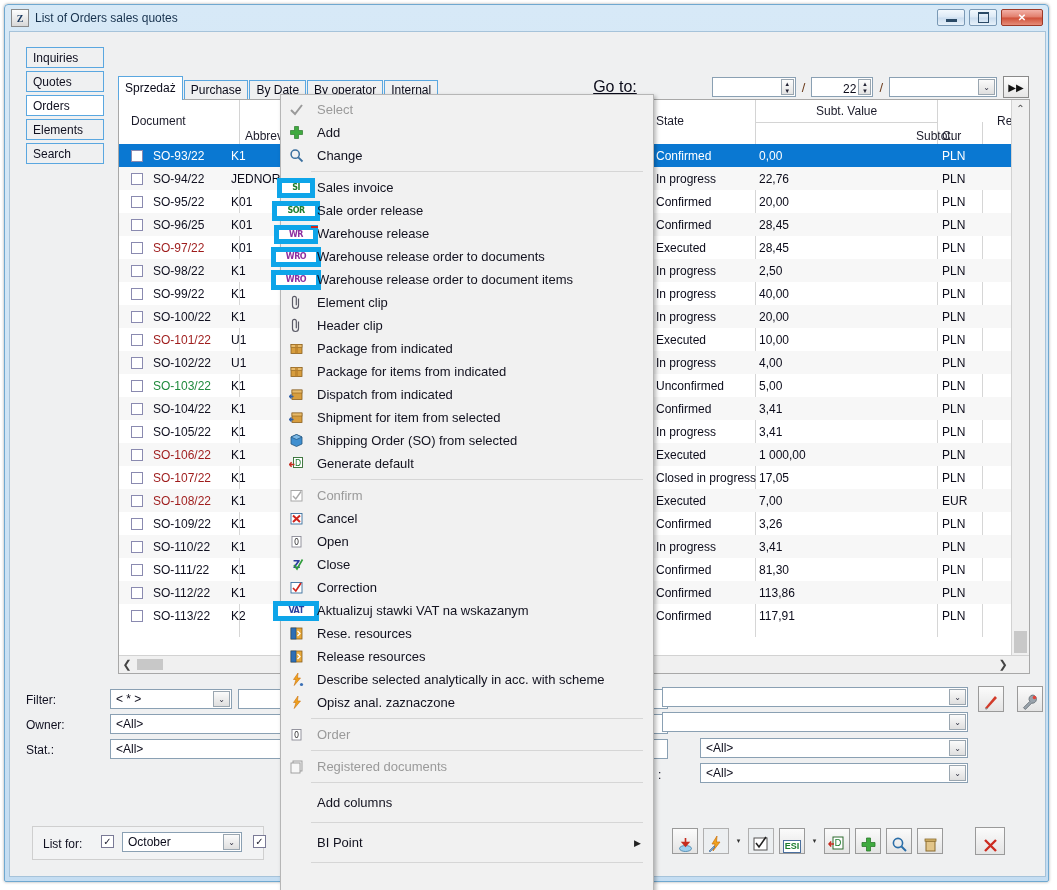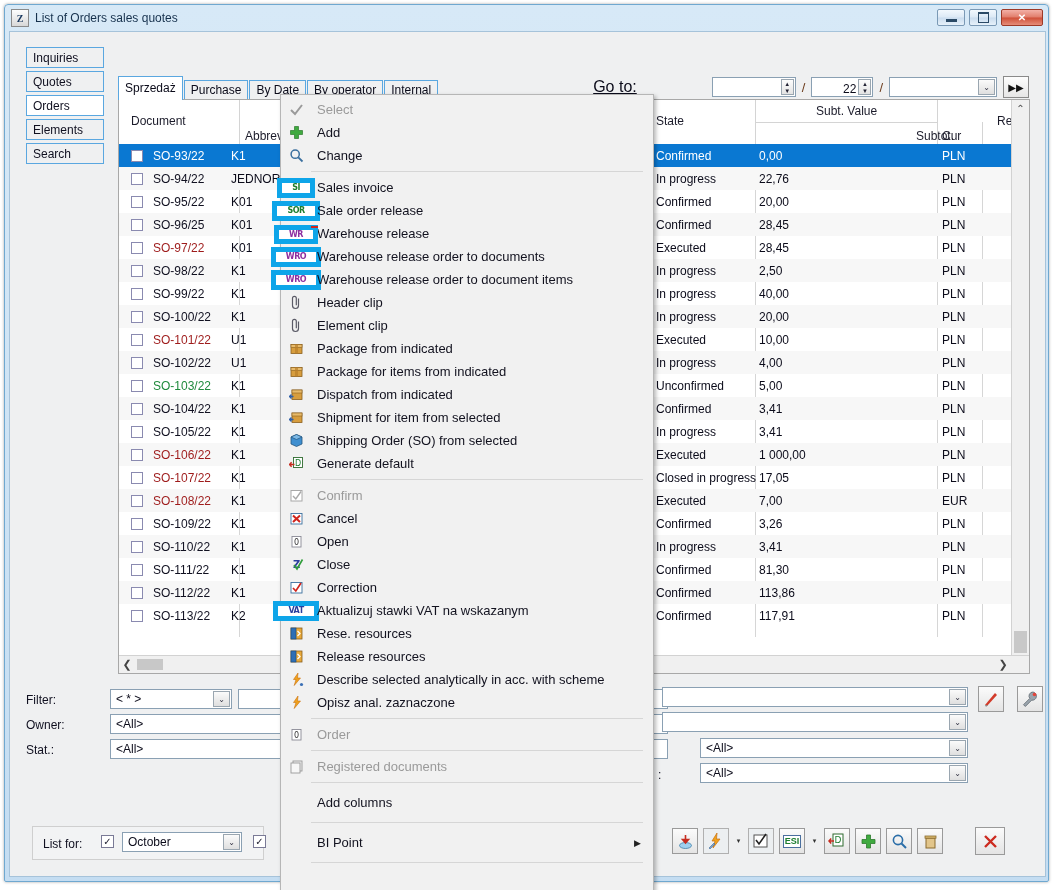--- a/index.html
+++ b/index.html
@@ -736,15 +736,15 @@
                 <path d="M9.5 3.5 v7 a3 3 0 0 1 -6 0 v-7.2 a1.9 1.9 0 0 1 3.8 0 v7" fill="none" stroke="#5a5a66" stroke-width="1.2"></path>
               </svg>
             </span>
+            <span class="txt">Element clip</span>
+          </div>
+          <div class="mi">
+            <span class="ico">
+              <svg width="15" height="15" viewBox="0 0 15 15">
+                <path d="M9.5 3.5 v7 a3 3 0 0 1 -6 0 v-7.2 a1.9 1.9 0 0 1 3.8 0 v7" fill="none" stroke="#5a5a66" stroke-width="1.2"></path>
+              </svg>
+            </span>
             <span class="txt">Header clip</span>
-          </div>
-          <div class="mi">
-            <span class="ico">
-              <svg width="15" height="15" viewBox="0 0 15 15">
-                <path d="M9.5 3.5 v7 a3 3 0 0 1 -6 0 v-7.2 a1.9 1.9 0 0 1 3.8 0 v7" fill="none" stroke="#5a5a66" stroke-width="1.2"></path>
-              </svg>
-            </span>
-            <span class="txt">Element clip</span>
           </div>
           <div class="mi">
             <span class="ico">

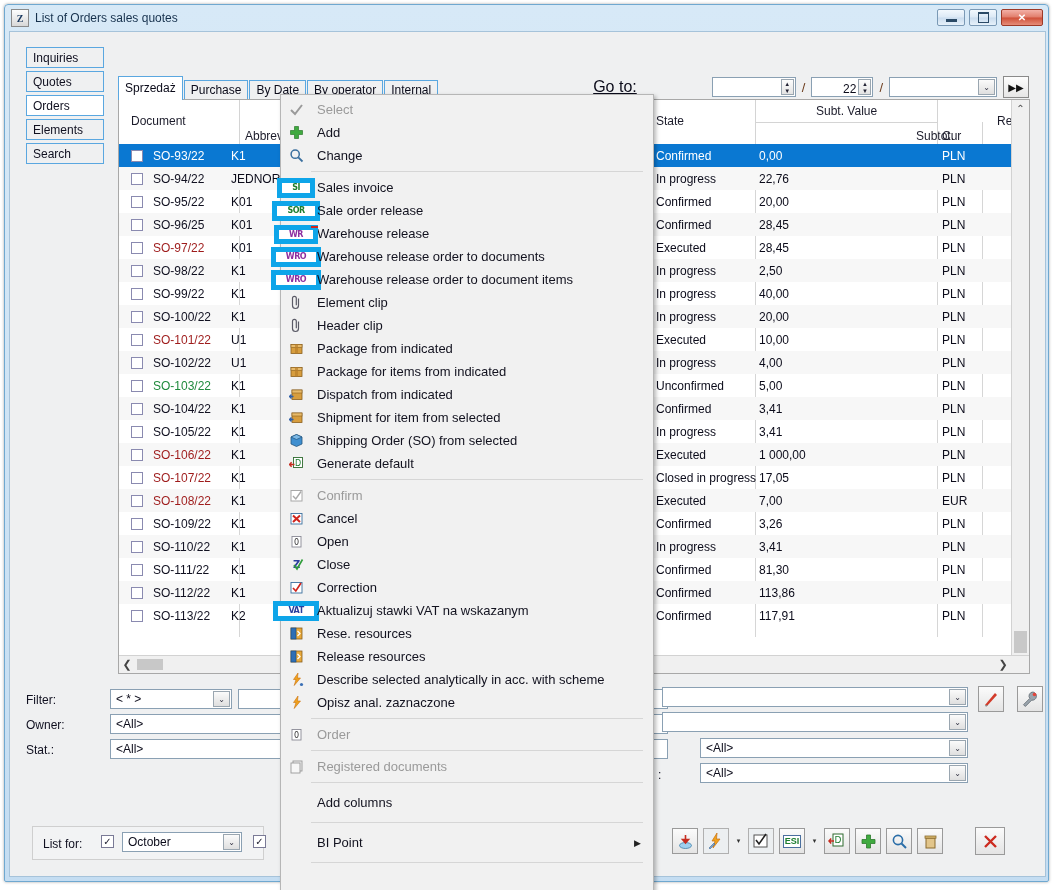--- a/index.html
+++ b/index.html
@@ -222,7 +222,7 @@
   .tool-btn {
     width:26px; height:26px; border:1px solid #9a9a9a;
     background: linear-gradient(180deg,#fbfbfb,#e4e4e4);
-    display:flex; align-items:center; justify-content:center;
+    display:flex; align-items:flex-end; justify-content:center;
     box-sizing:border-box;
   }
   .tool-btn.flat { background:#eceff1; border-color:#b0b0b0; }

